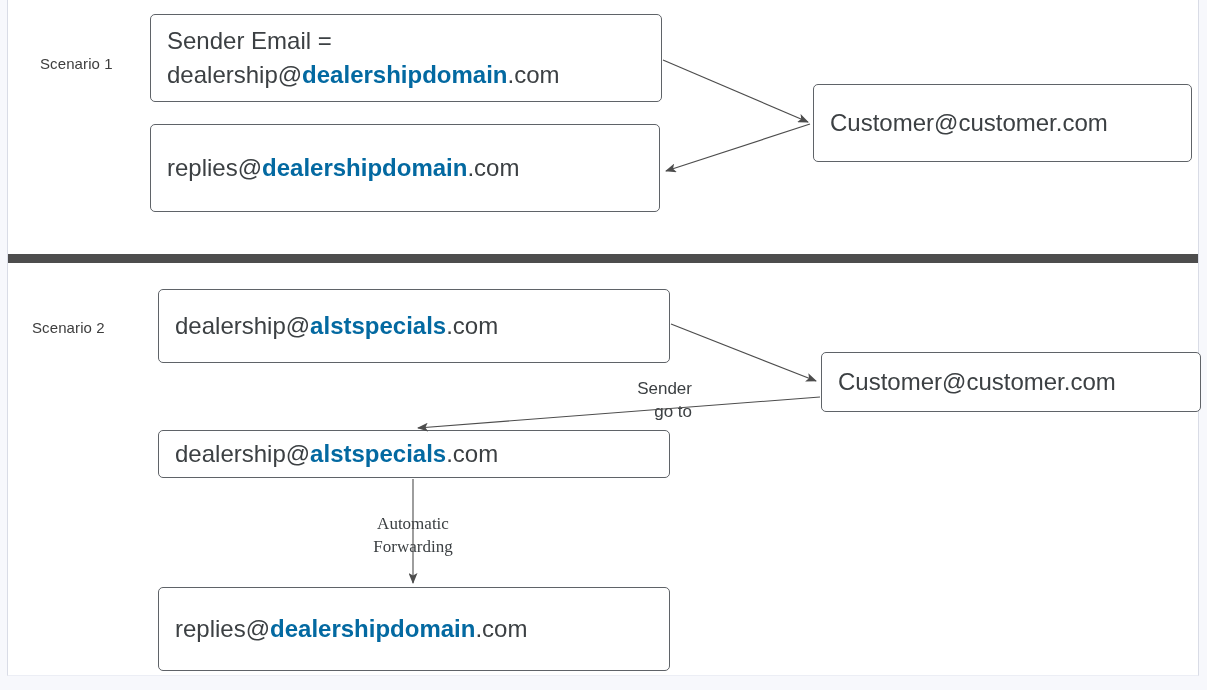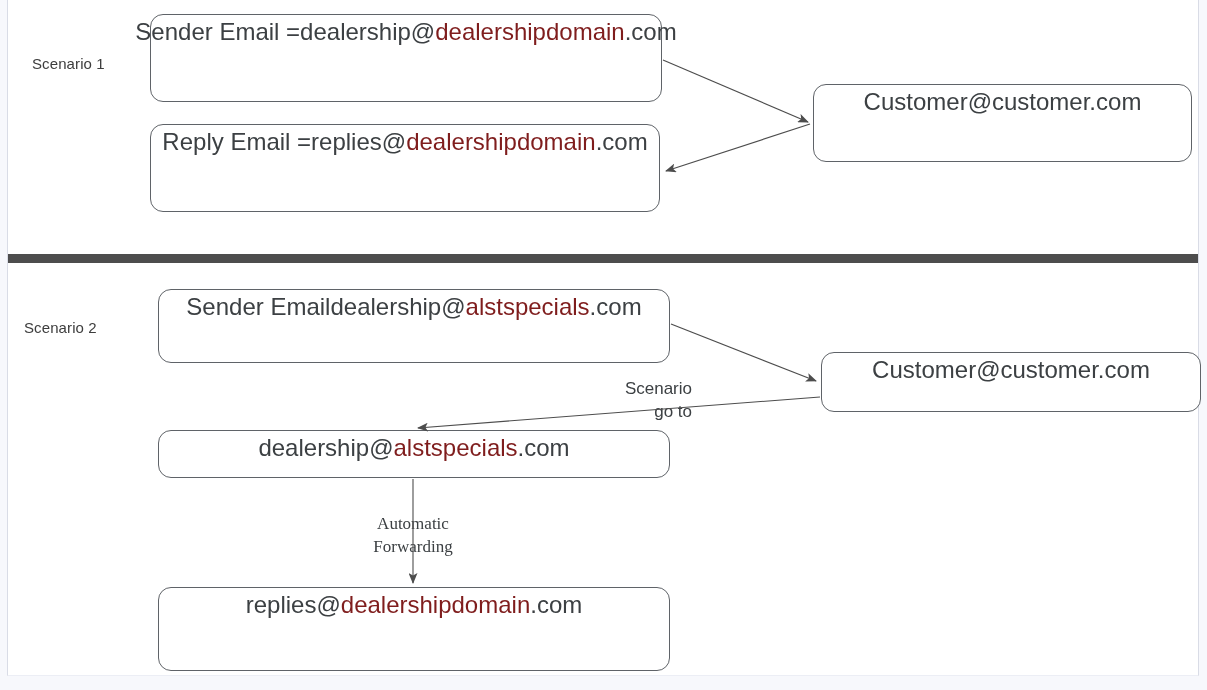--- a/index.html
+++ b/index.html
@@ -70,13 +70,13 @@
     position: absolute;
     box-sizing: border-box;
     border: 1.3px solid #5f6368;
-    border-radius: 13px;
+    border-radius: 5px;
     background: #ffffff;
     color: #3c4043;
     display: flex;
+    flex-direction: column;
     justify-content: center;
     padding: 0 16px;
-    text-align: right;
   }
   .node .line {
     font-size: 24px;

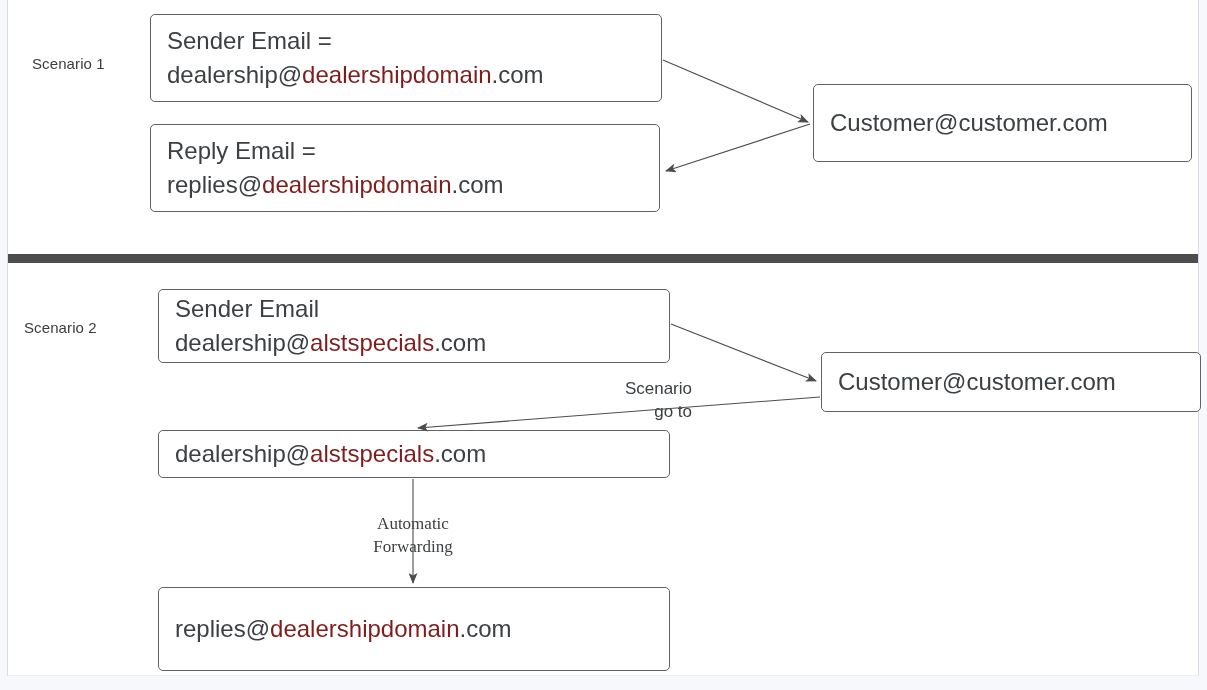--- a/index.html
+++ b/index.html
@@ -61,6 +61,7 @@
     color: #3d3d3d;
     letter-spacing: 0.1px;
     white-space: nowrap;
+    margin-left: 8px;
   }
   #scenario-1-label { left: 32px; top: 55px; }
   #scenario-2-label { left: 24px; top: 319px; }

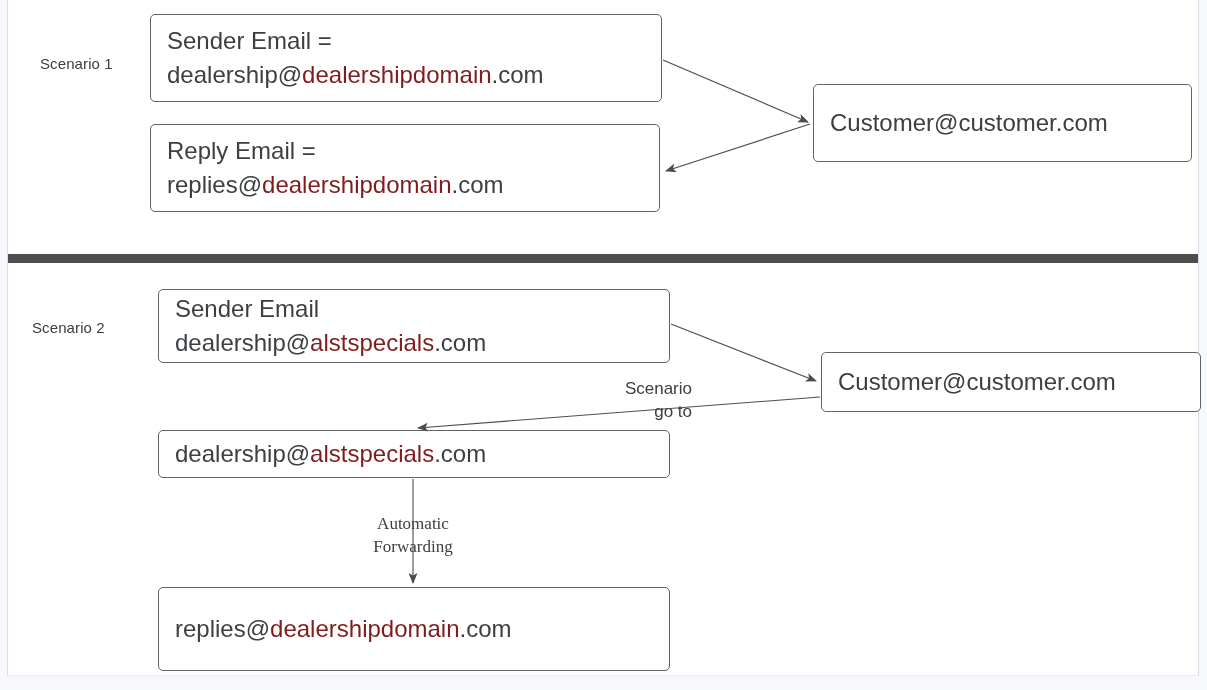--- a/index.html
+++ b/index.html
@@ -86,8 +86,8 @@
     color: #3c4043;
   }
   .node .line b {
-    font-weight: normal;
-    color: #7f1d1d;
+    font-weight: bold;
+    color: #0369a1;
   }
 
   

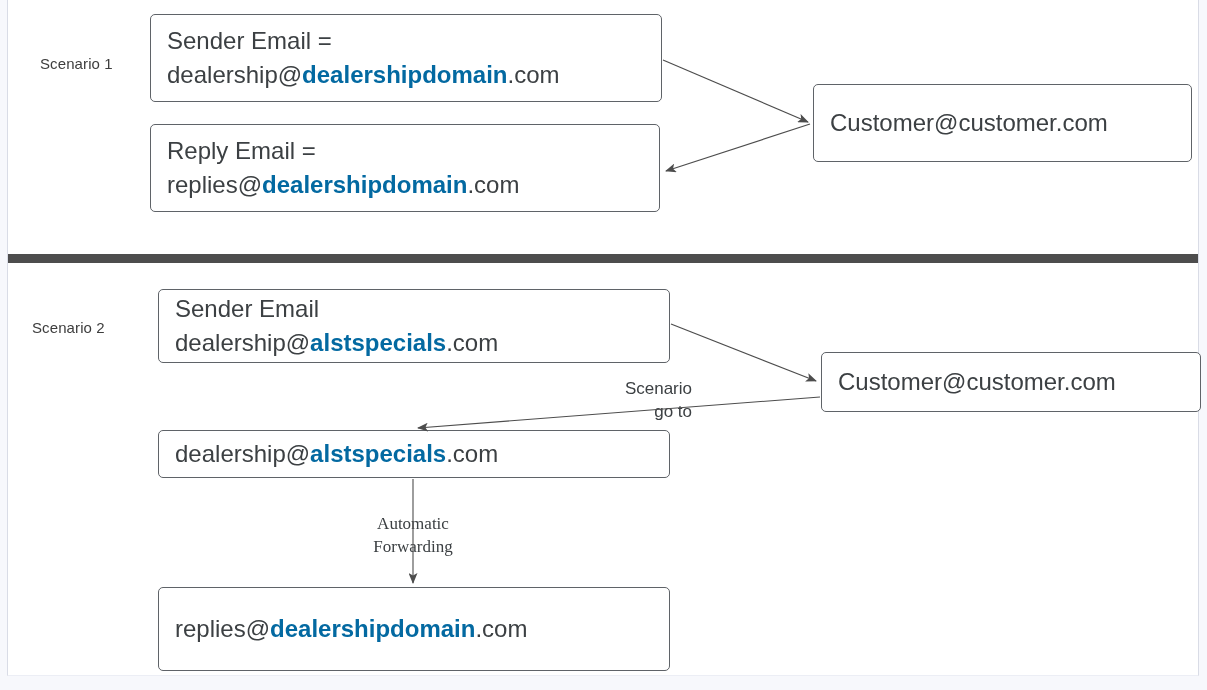--- a/index.html
+++ b/index.html
@@ -138,7 +138,6 @@
   </div>
 
   <div class="node" id="node-reply-1">
-    <div class="line">Reply Email =</div>
     <div class="line"><span>replies@</span><b>dealershipdomain</b><span>.com</span></div>
   </div>
 

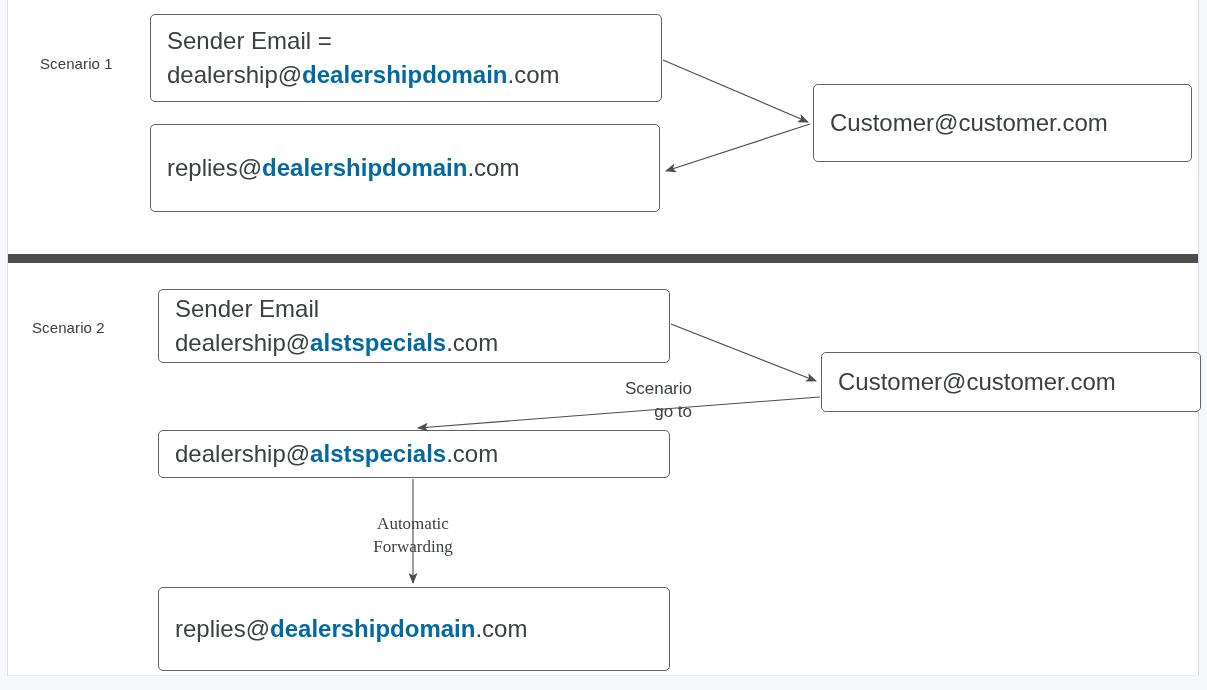--- a/index.html
+++ b/index.html
@@ -150,7 +150,6 @@
   <div class="scenario-label" id="scenario-2-label">Scenario 2</div>
 
   <div class="node" id="node-sender-2">
-    <div class="line">Sender Email</div>
     <div class="line"><span>dealership@</span><b>alstspecials</b><span>.com</span></div>
   </div>
 

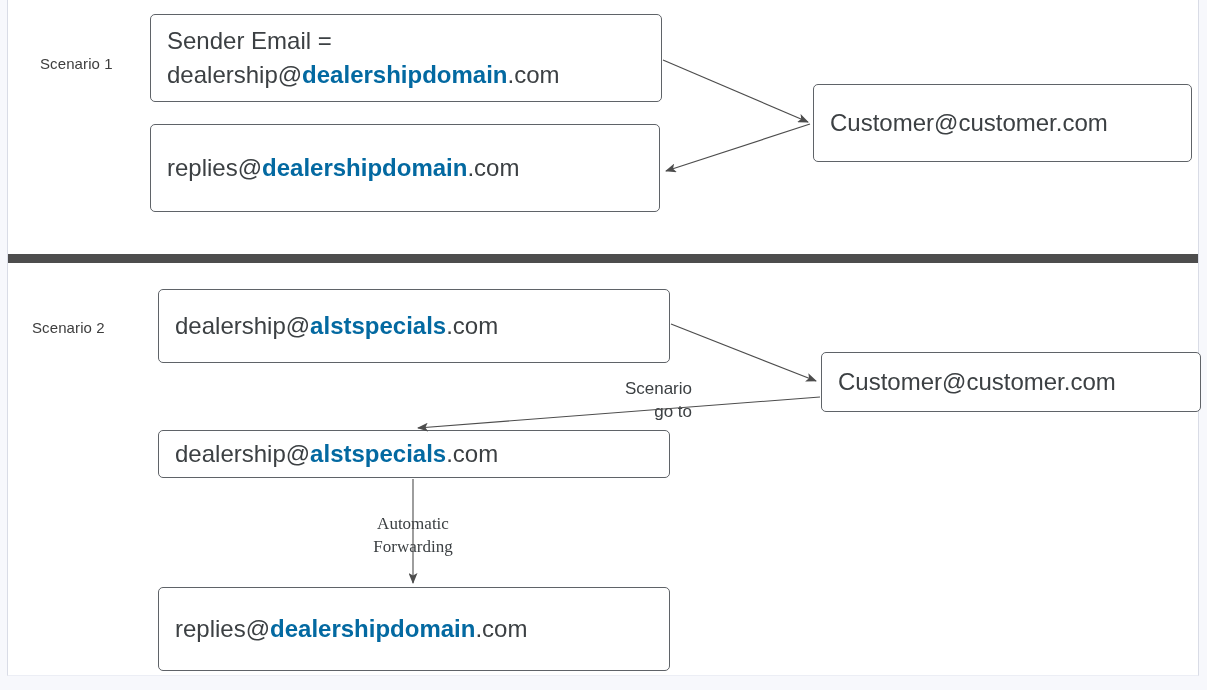--- a/index.html
+++ b/index.html
@@ -166,7 +166,7 @@
   </div>
 
   <div class="edge-label" id="label-replies-go-to">
-    <div>Scenario</div>
+    <div>Sender</div>
     <div>go to</div>
   </div>
 

